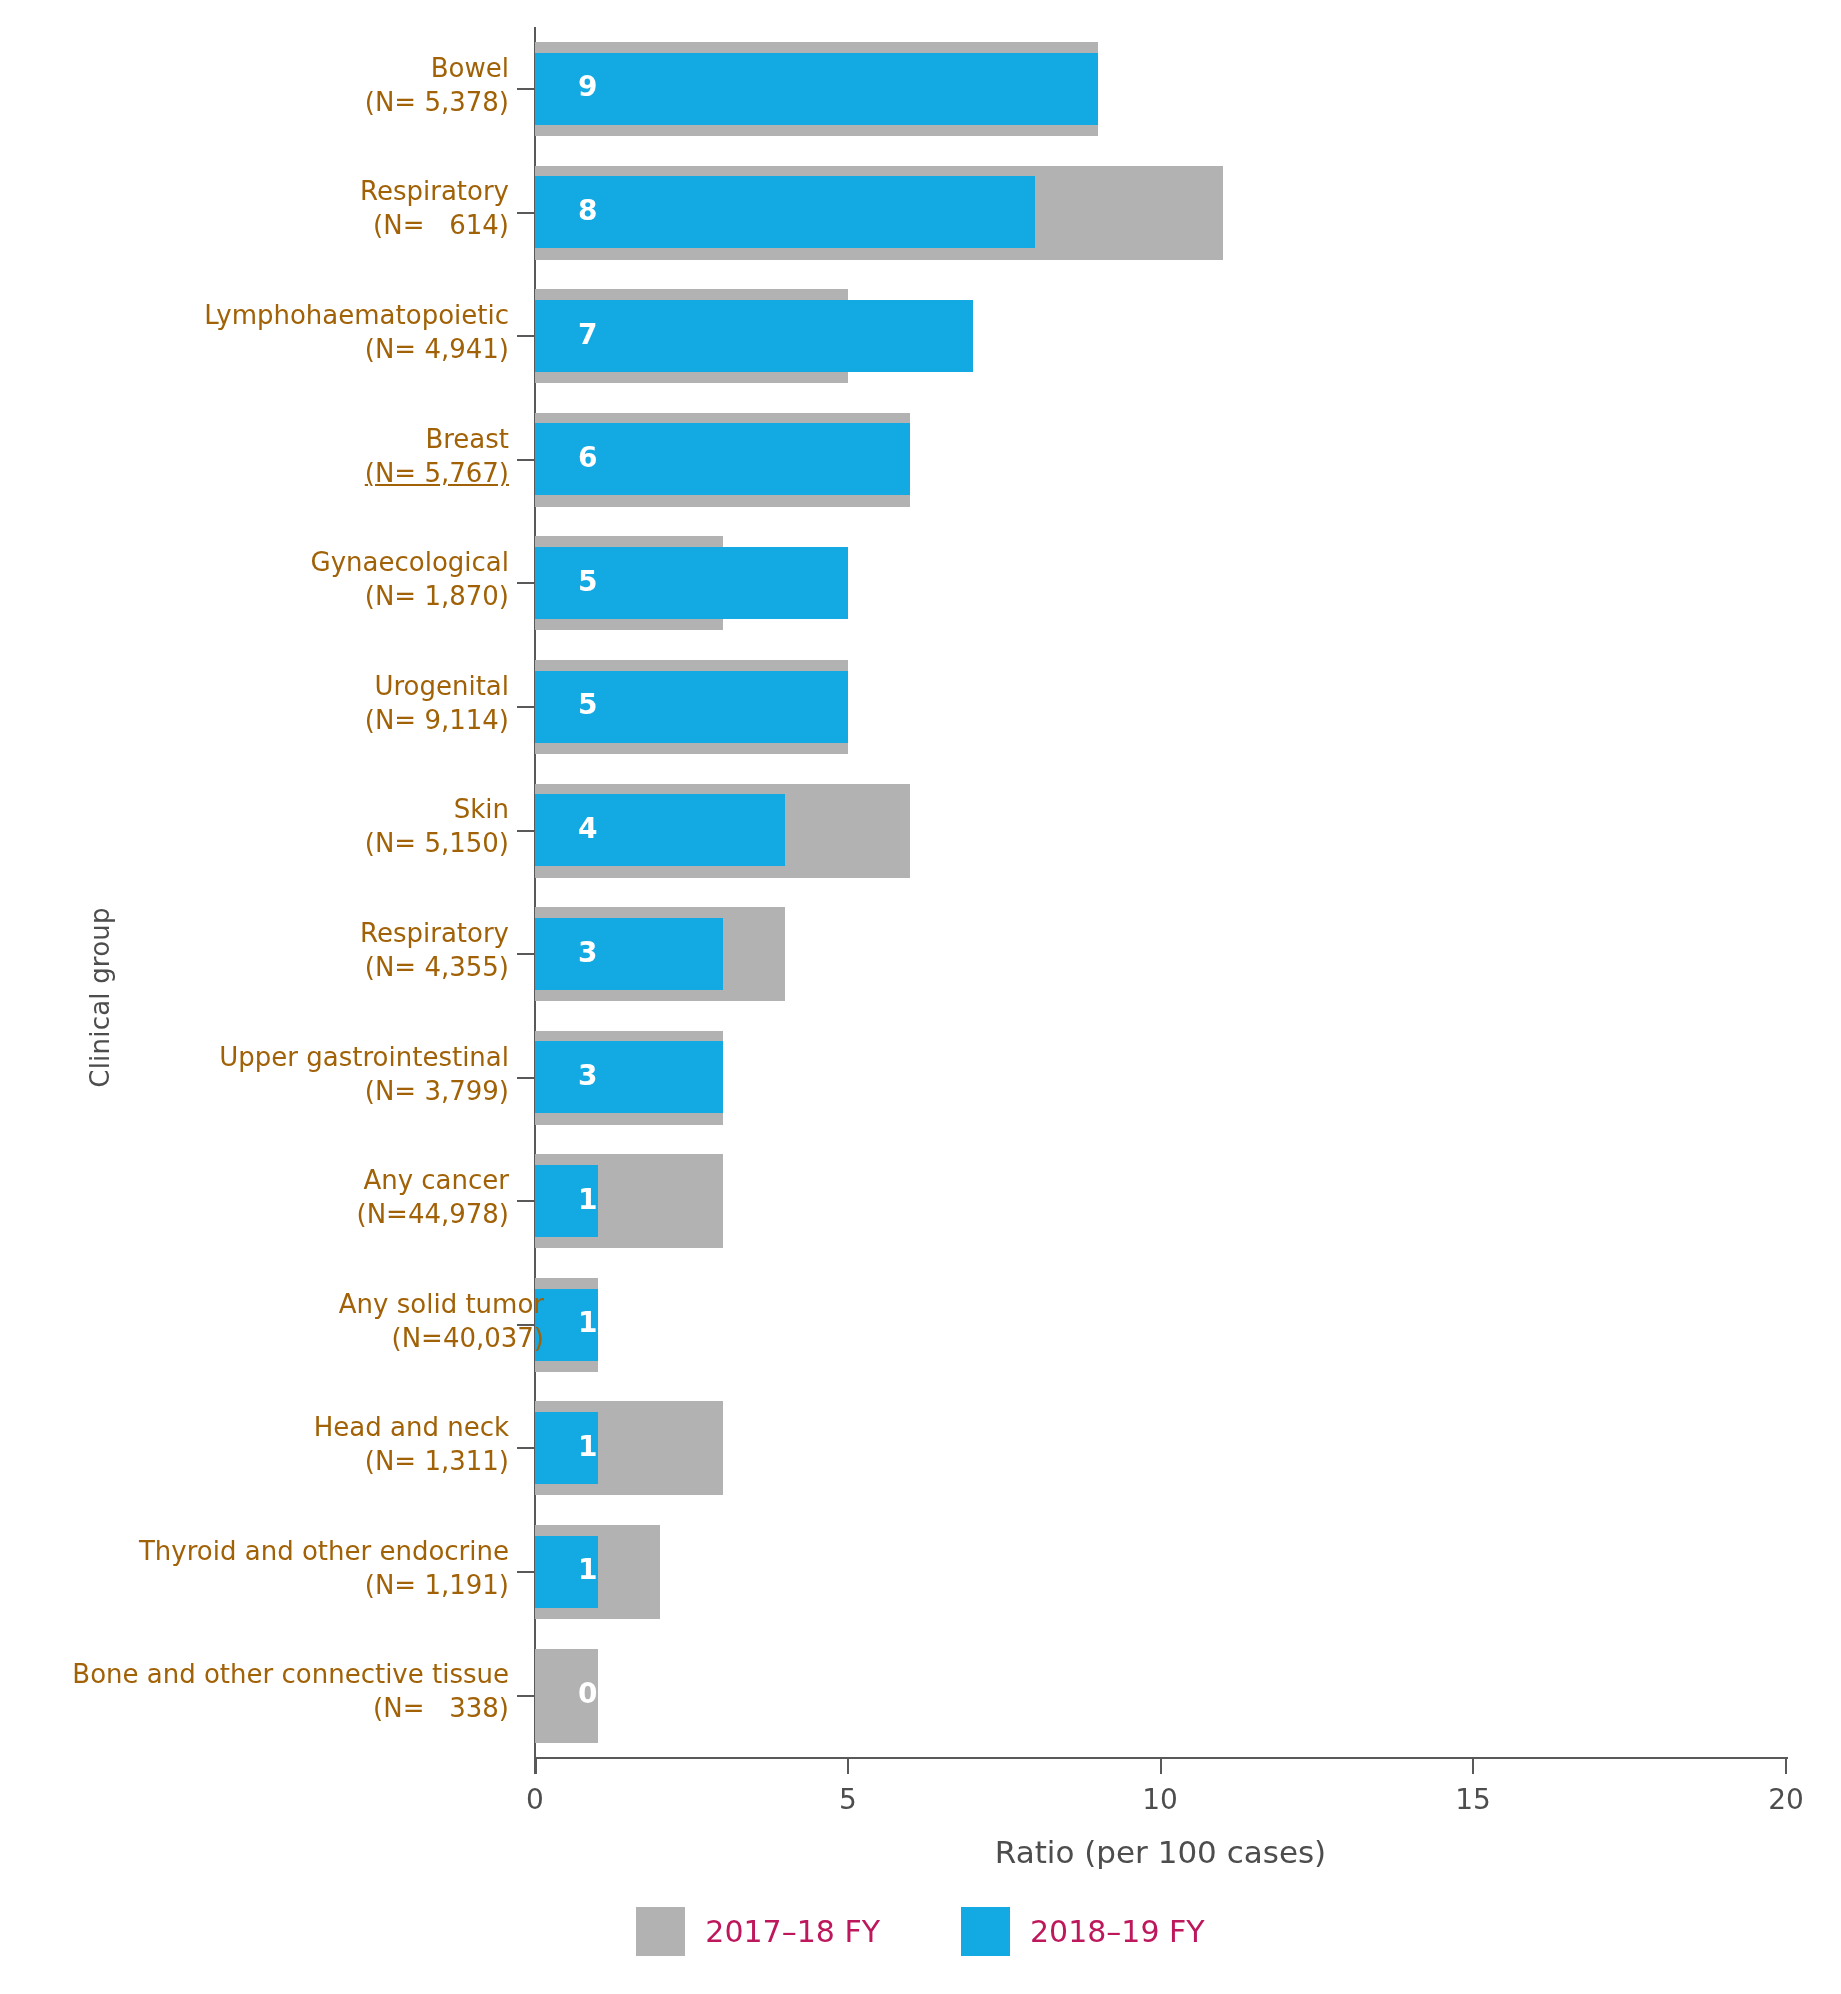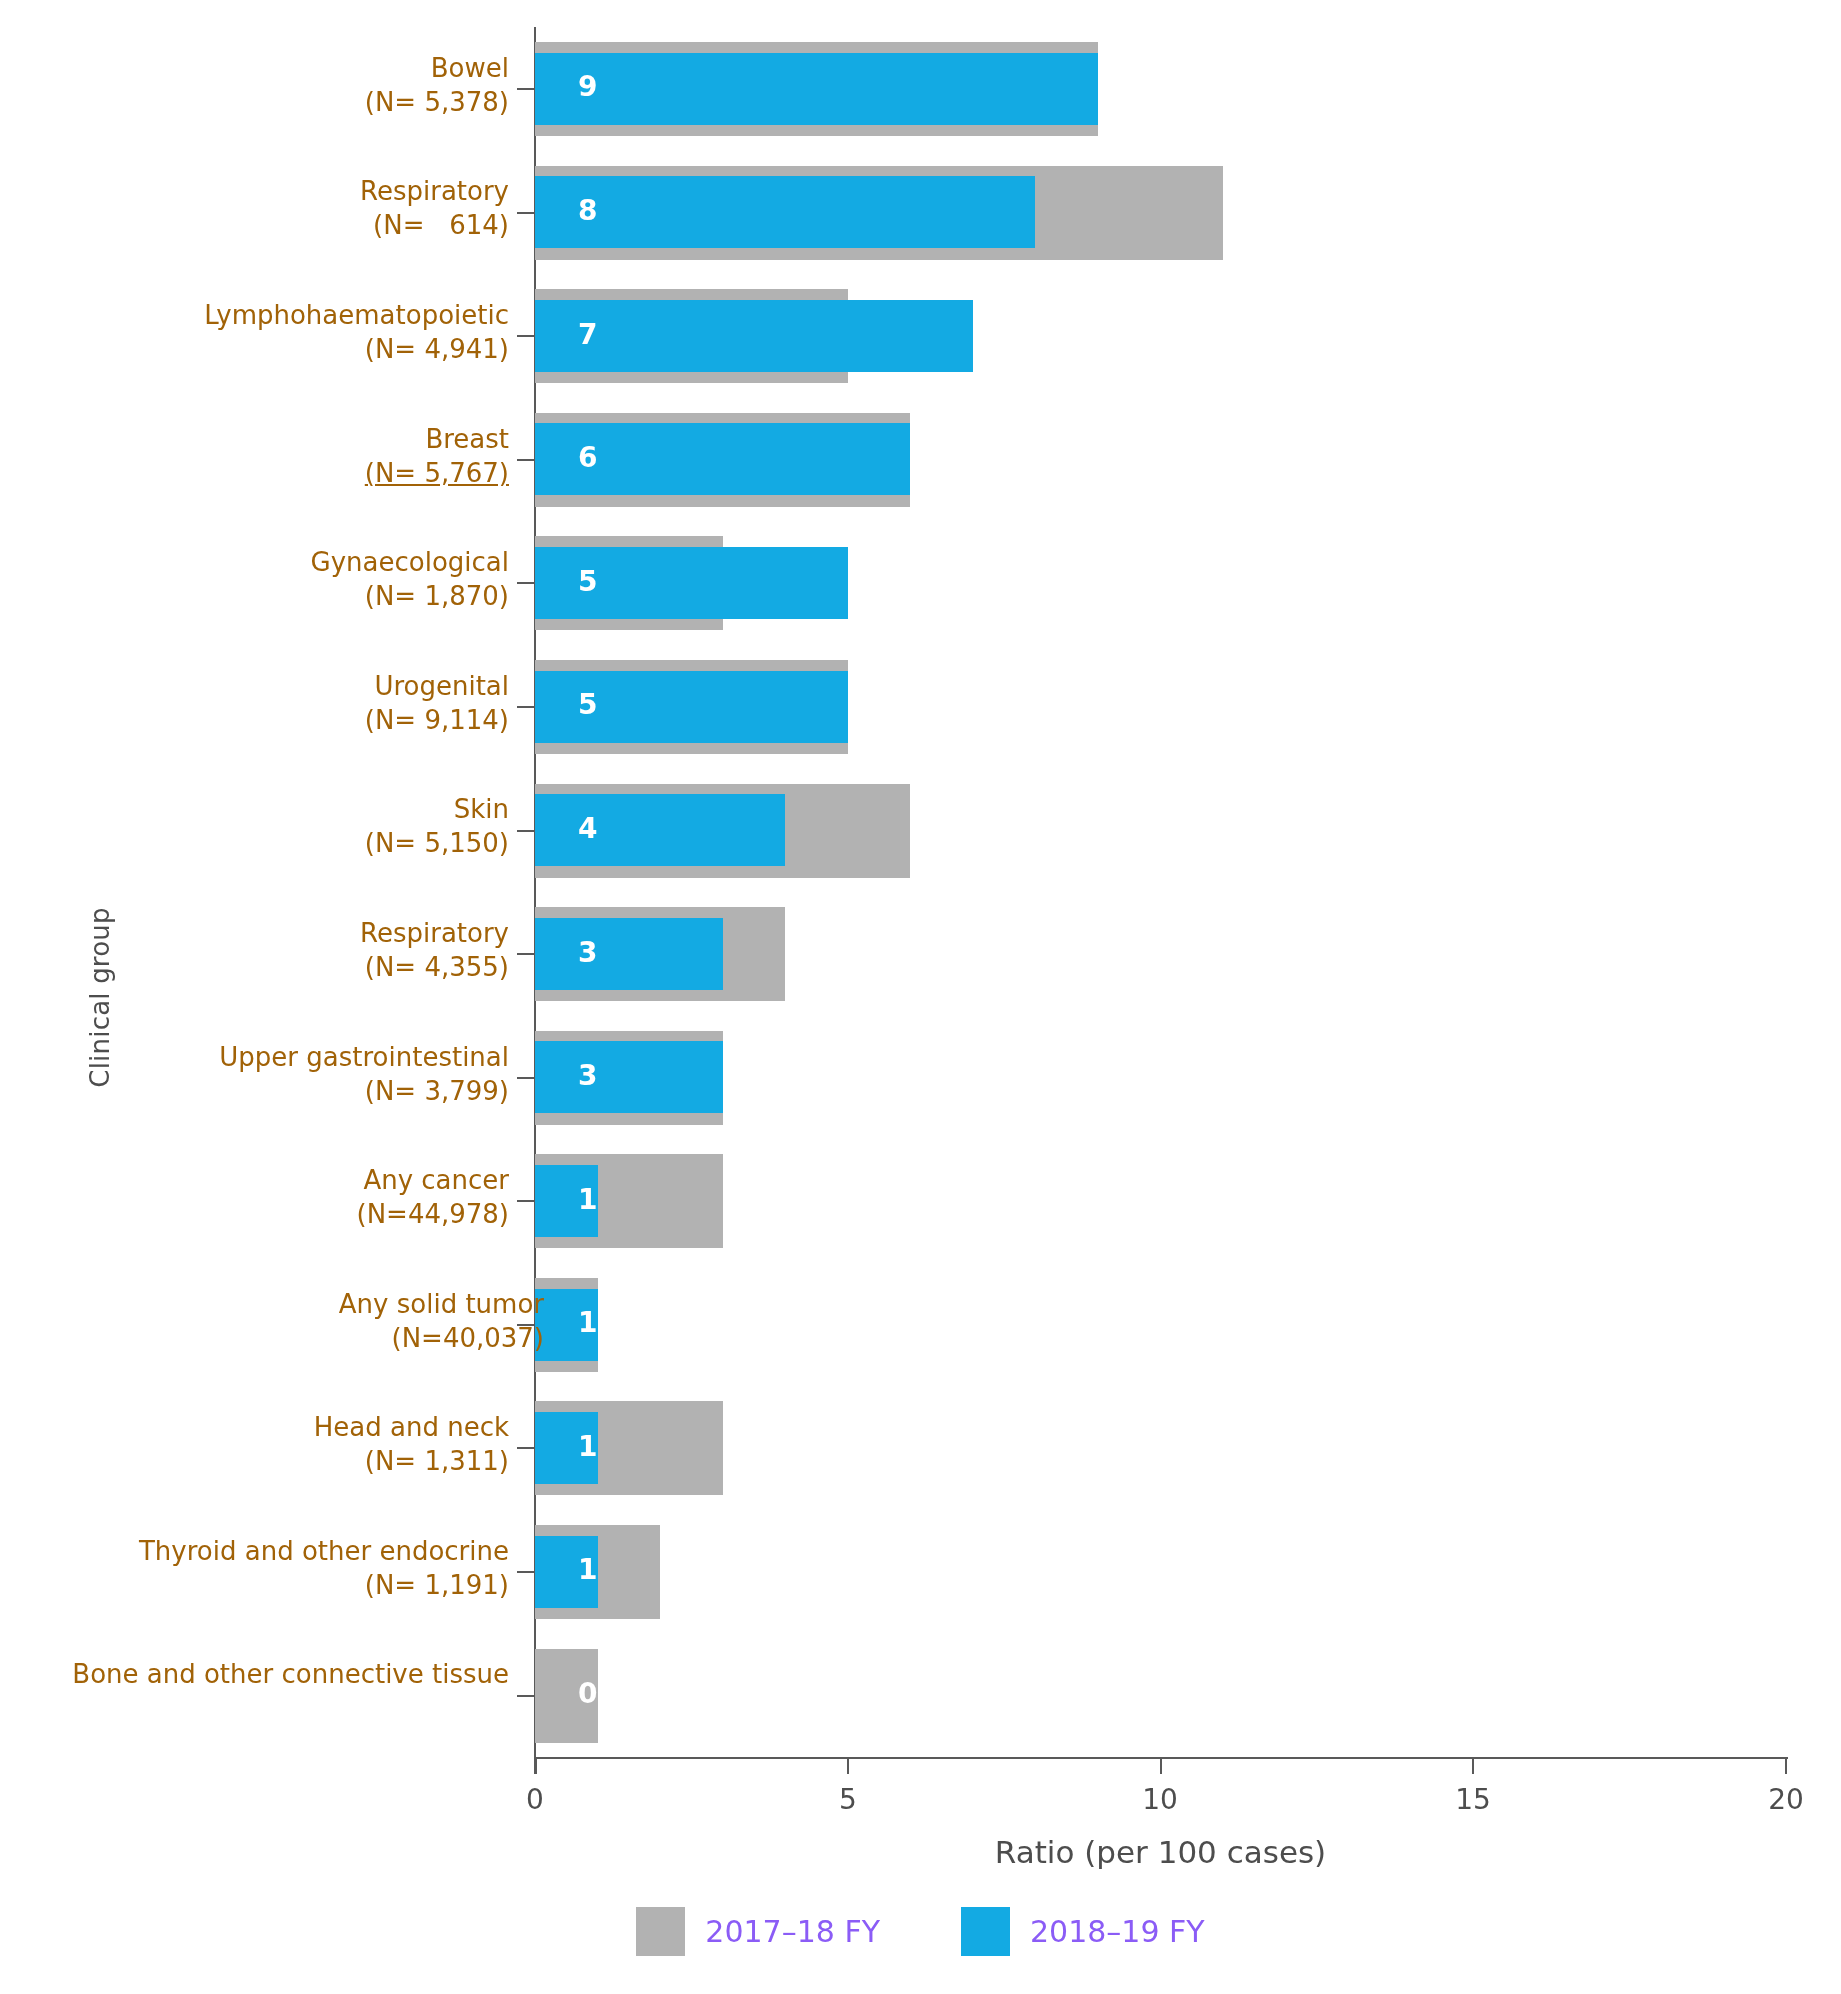--- a/index.html
+++ b/index.html
@@ -247,6 +247,7 @@
       </div>
       <div class="cat-label" style="left: 0px; width: 509px; right: auto; top: 1658px;">
         <span class="l2">Bone and other connective tissue</span>
+        <span class="l2" style="white-space: pre;">(N=   338)</span>
       </div>
     </div>
 

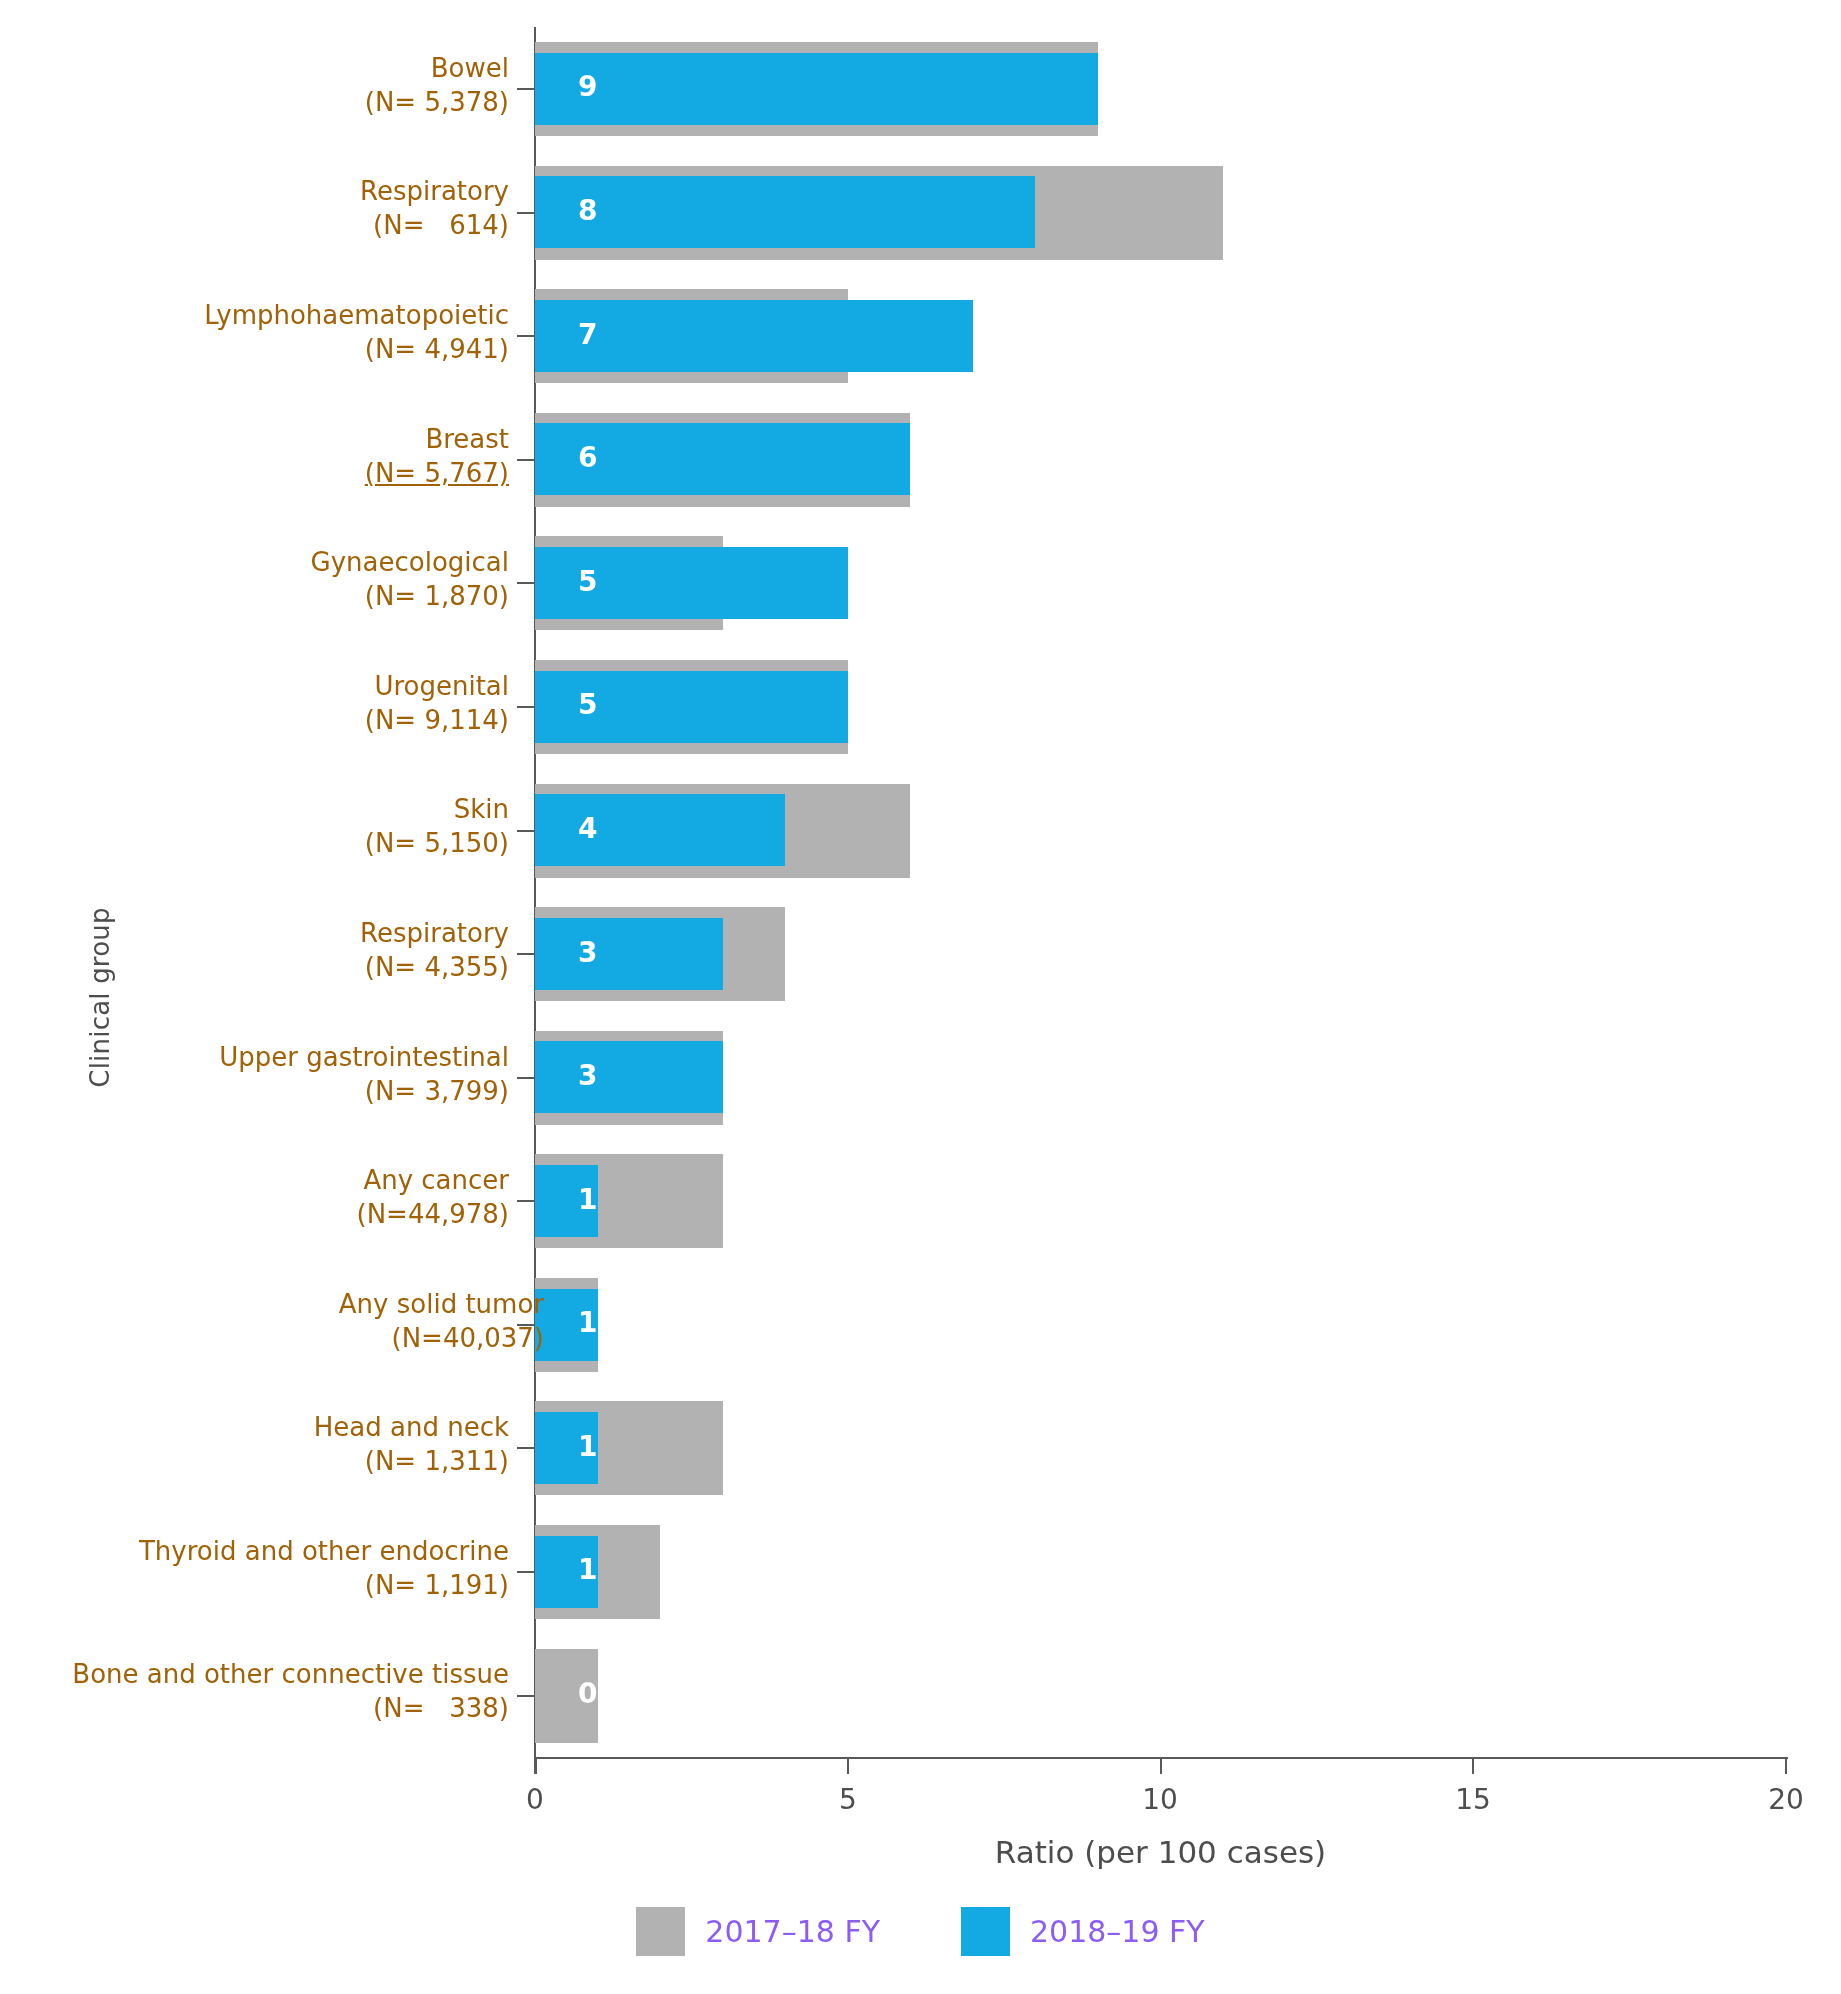--- a/index.html
+++ b/index.html
@@ -80,7 +80,7 @@
   }
   .legend-item{display:flex;align-items:center;gap:20px;}
   .legend-swatch{width:49px;height:49px;display:block;}
-  .legend-text{font-size:30px;color:#8b5cf6;}
+  .legend-text{font-size:30px;color:#be185d;}
 </style>
 </head>
 <body>

